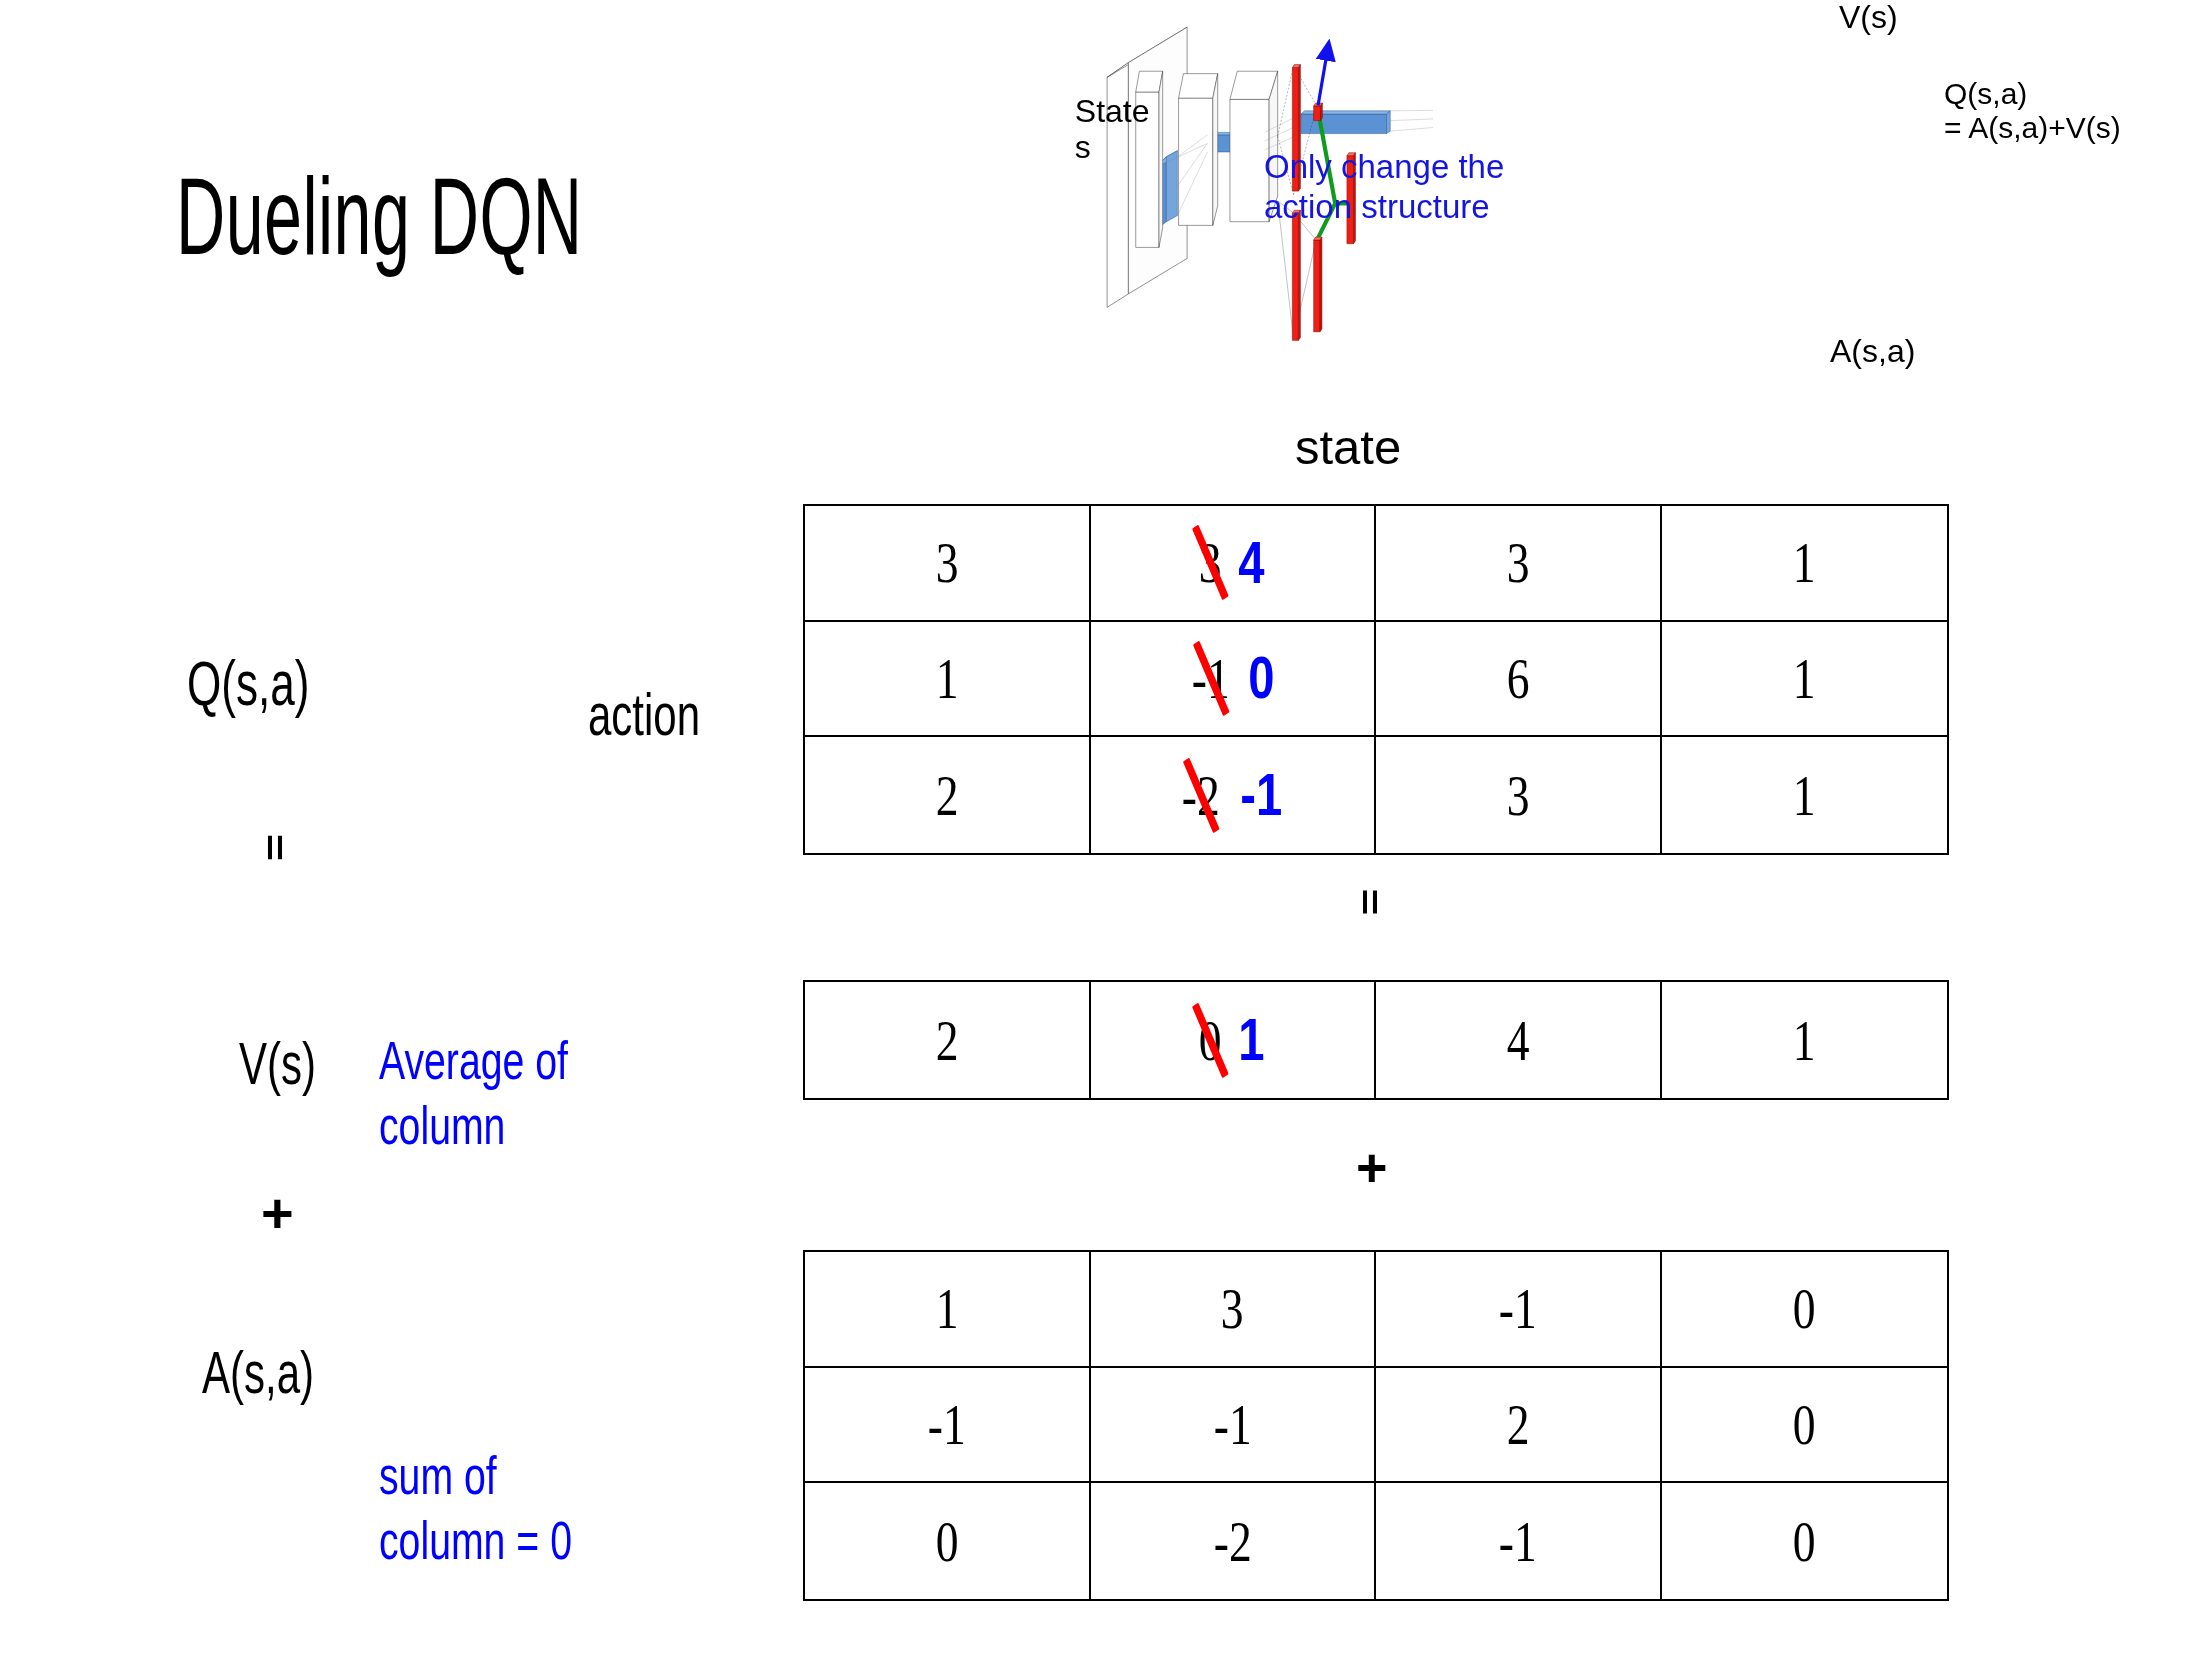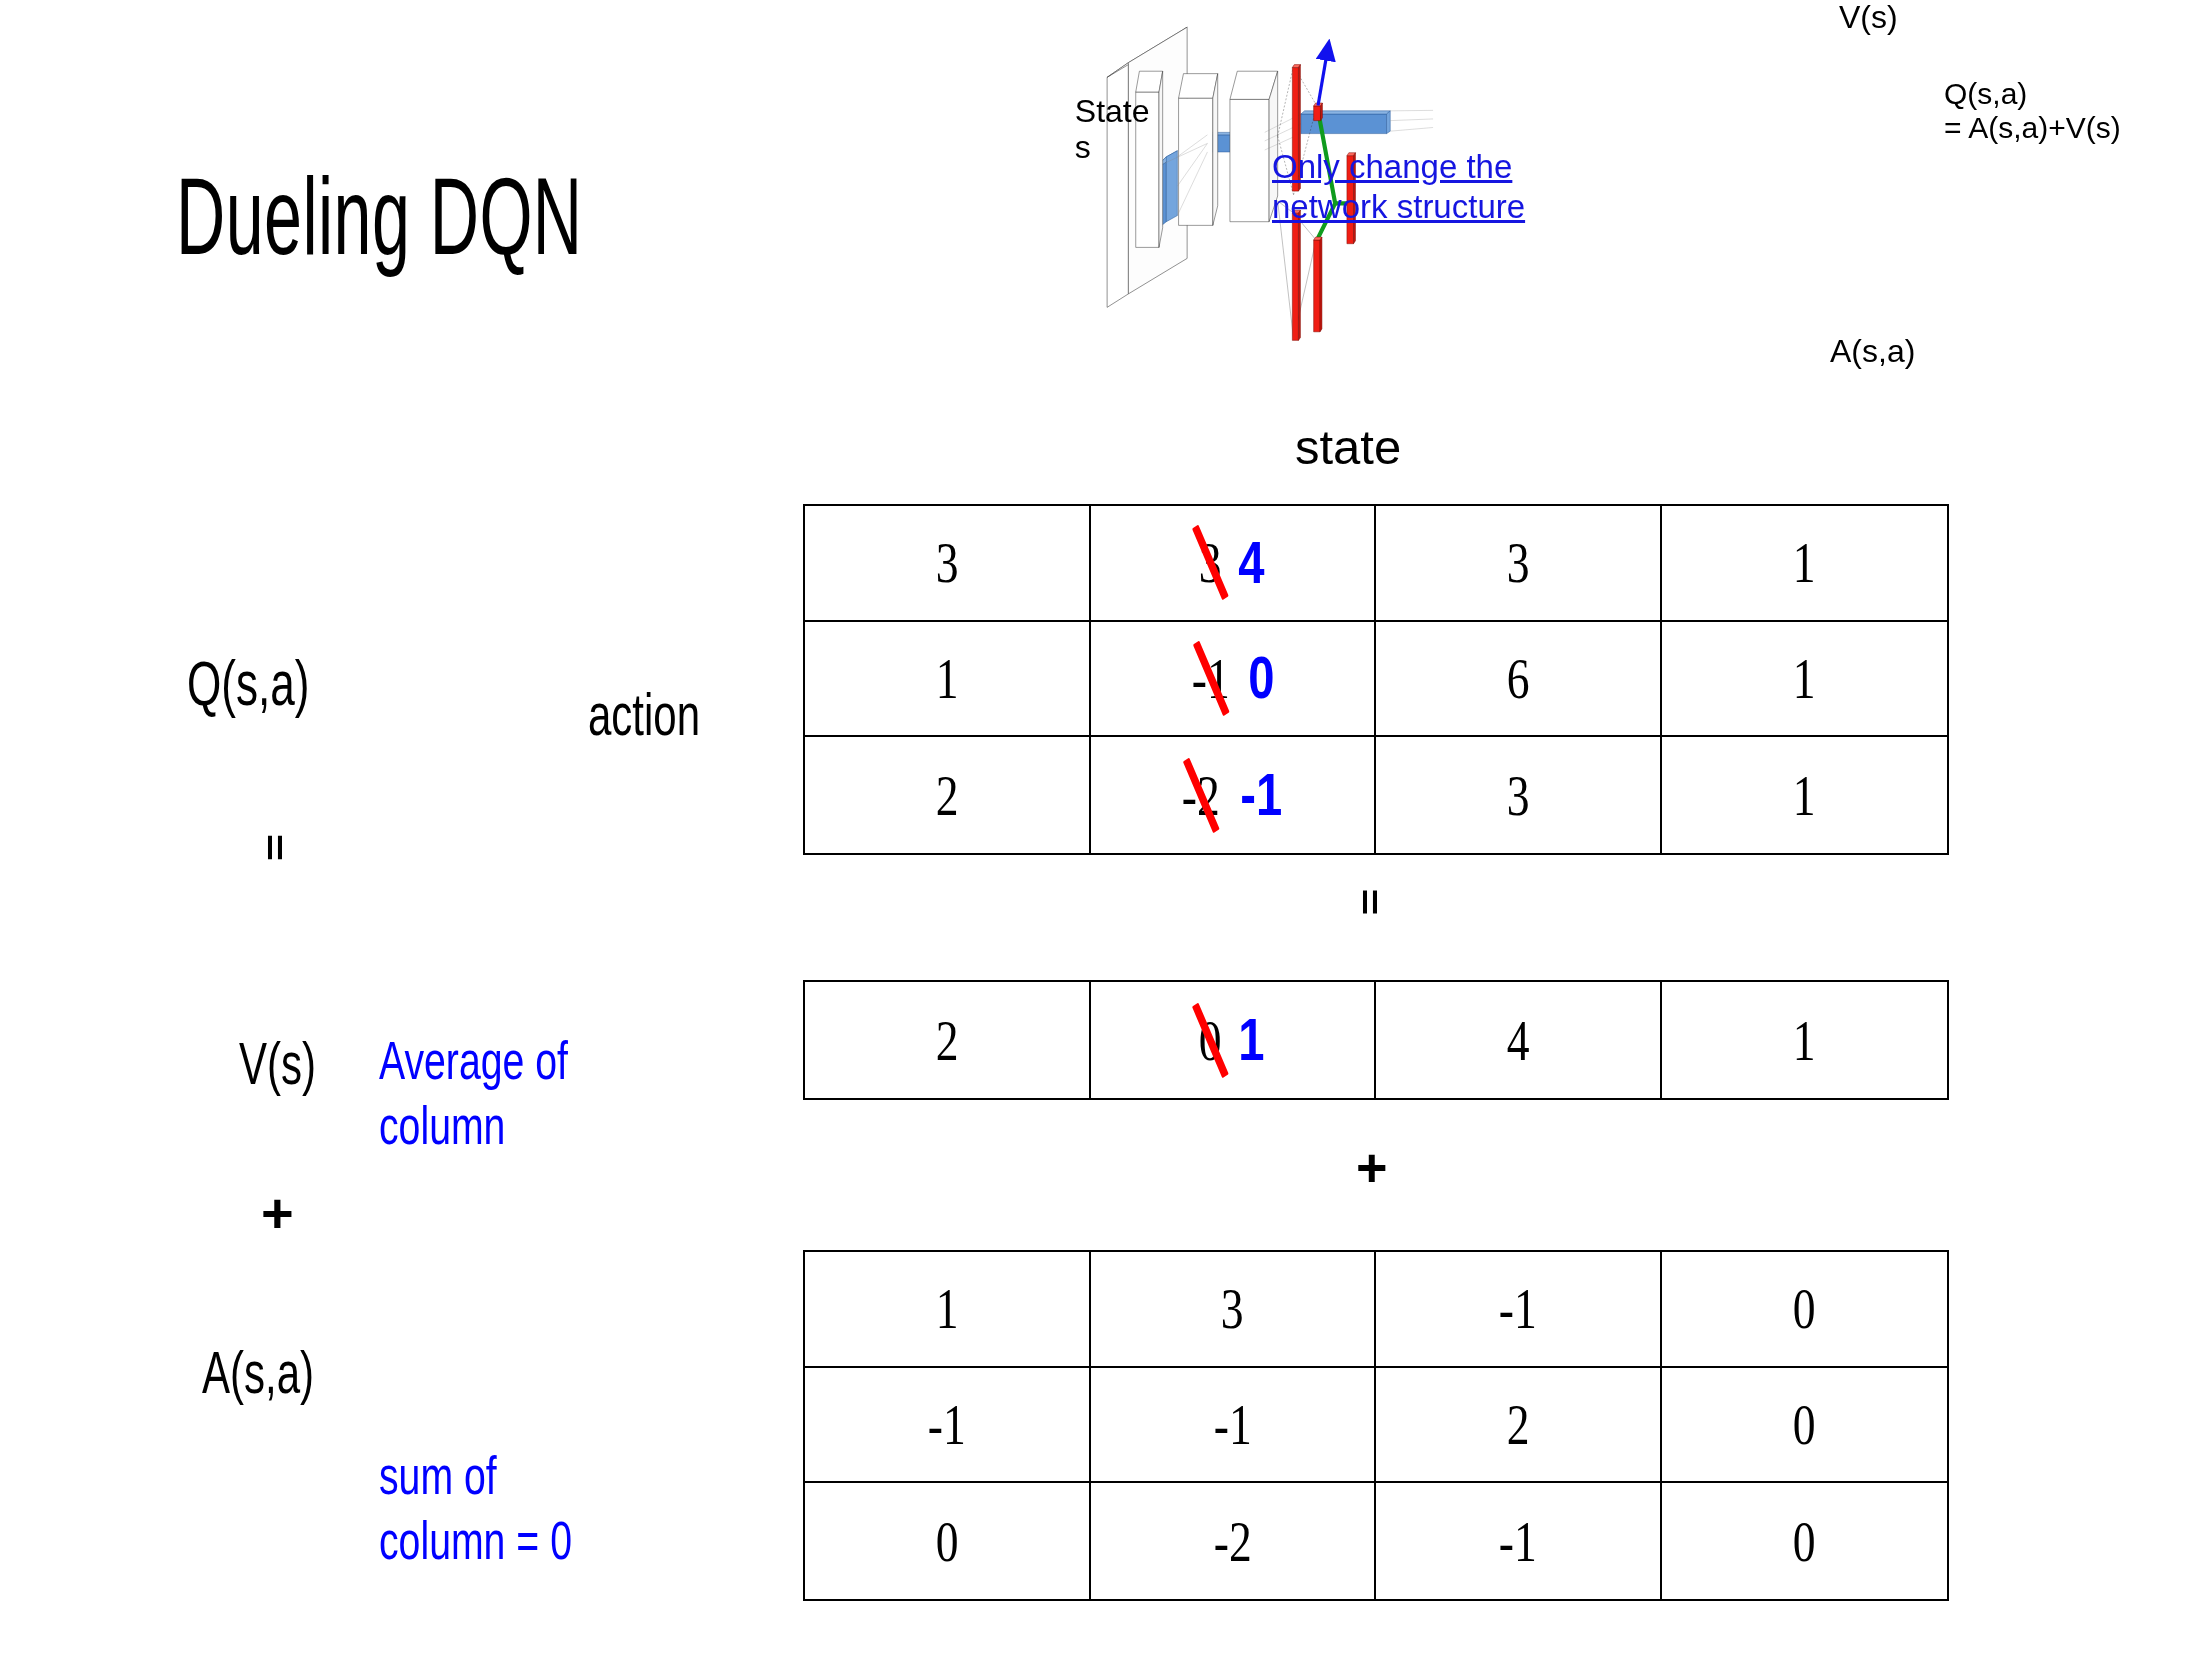--- a/index.html
+++ b/index.html
@@ -216,7 +216,7 @@
       <span>State</span><br>
       <span>s</span>
     </div>
-    <div class="dg-label dg-blue" style="left:206px; top:147px;text-decoration:underline;">
+    <div class="dg-label dg-blue" style="left:198px; top:147px;">
       <span>Only change the</span><br>
       <span>network structure</span>
     </div>

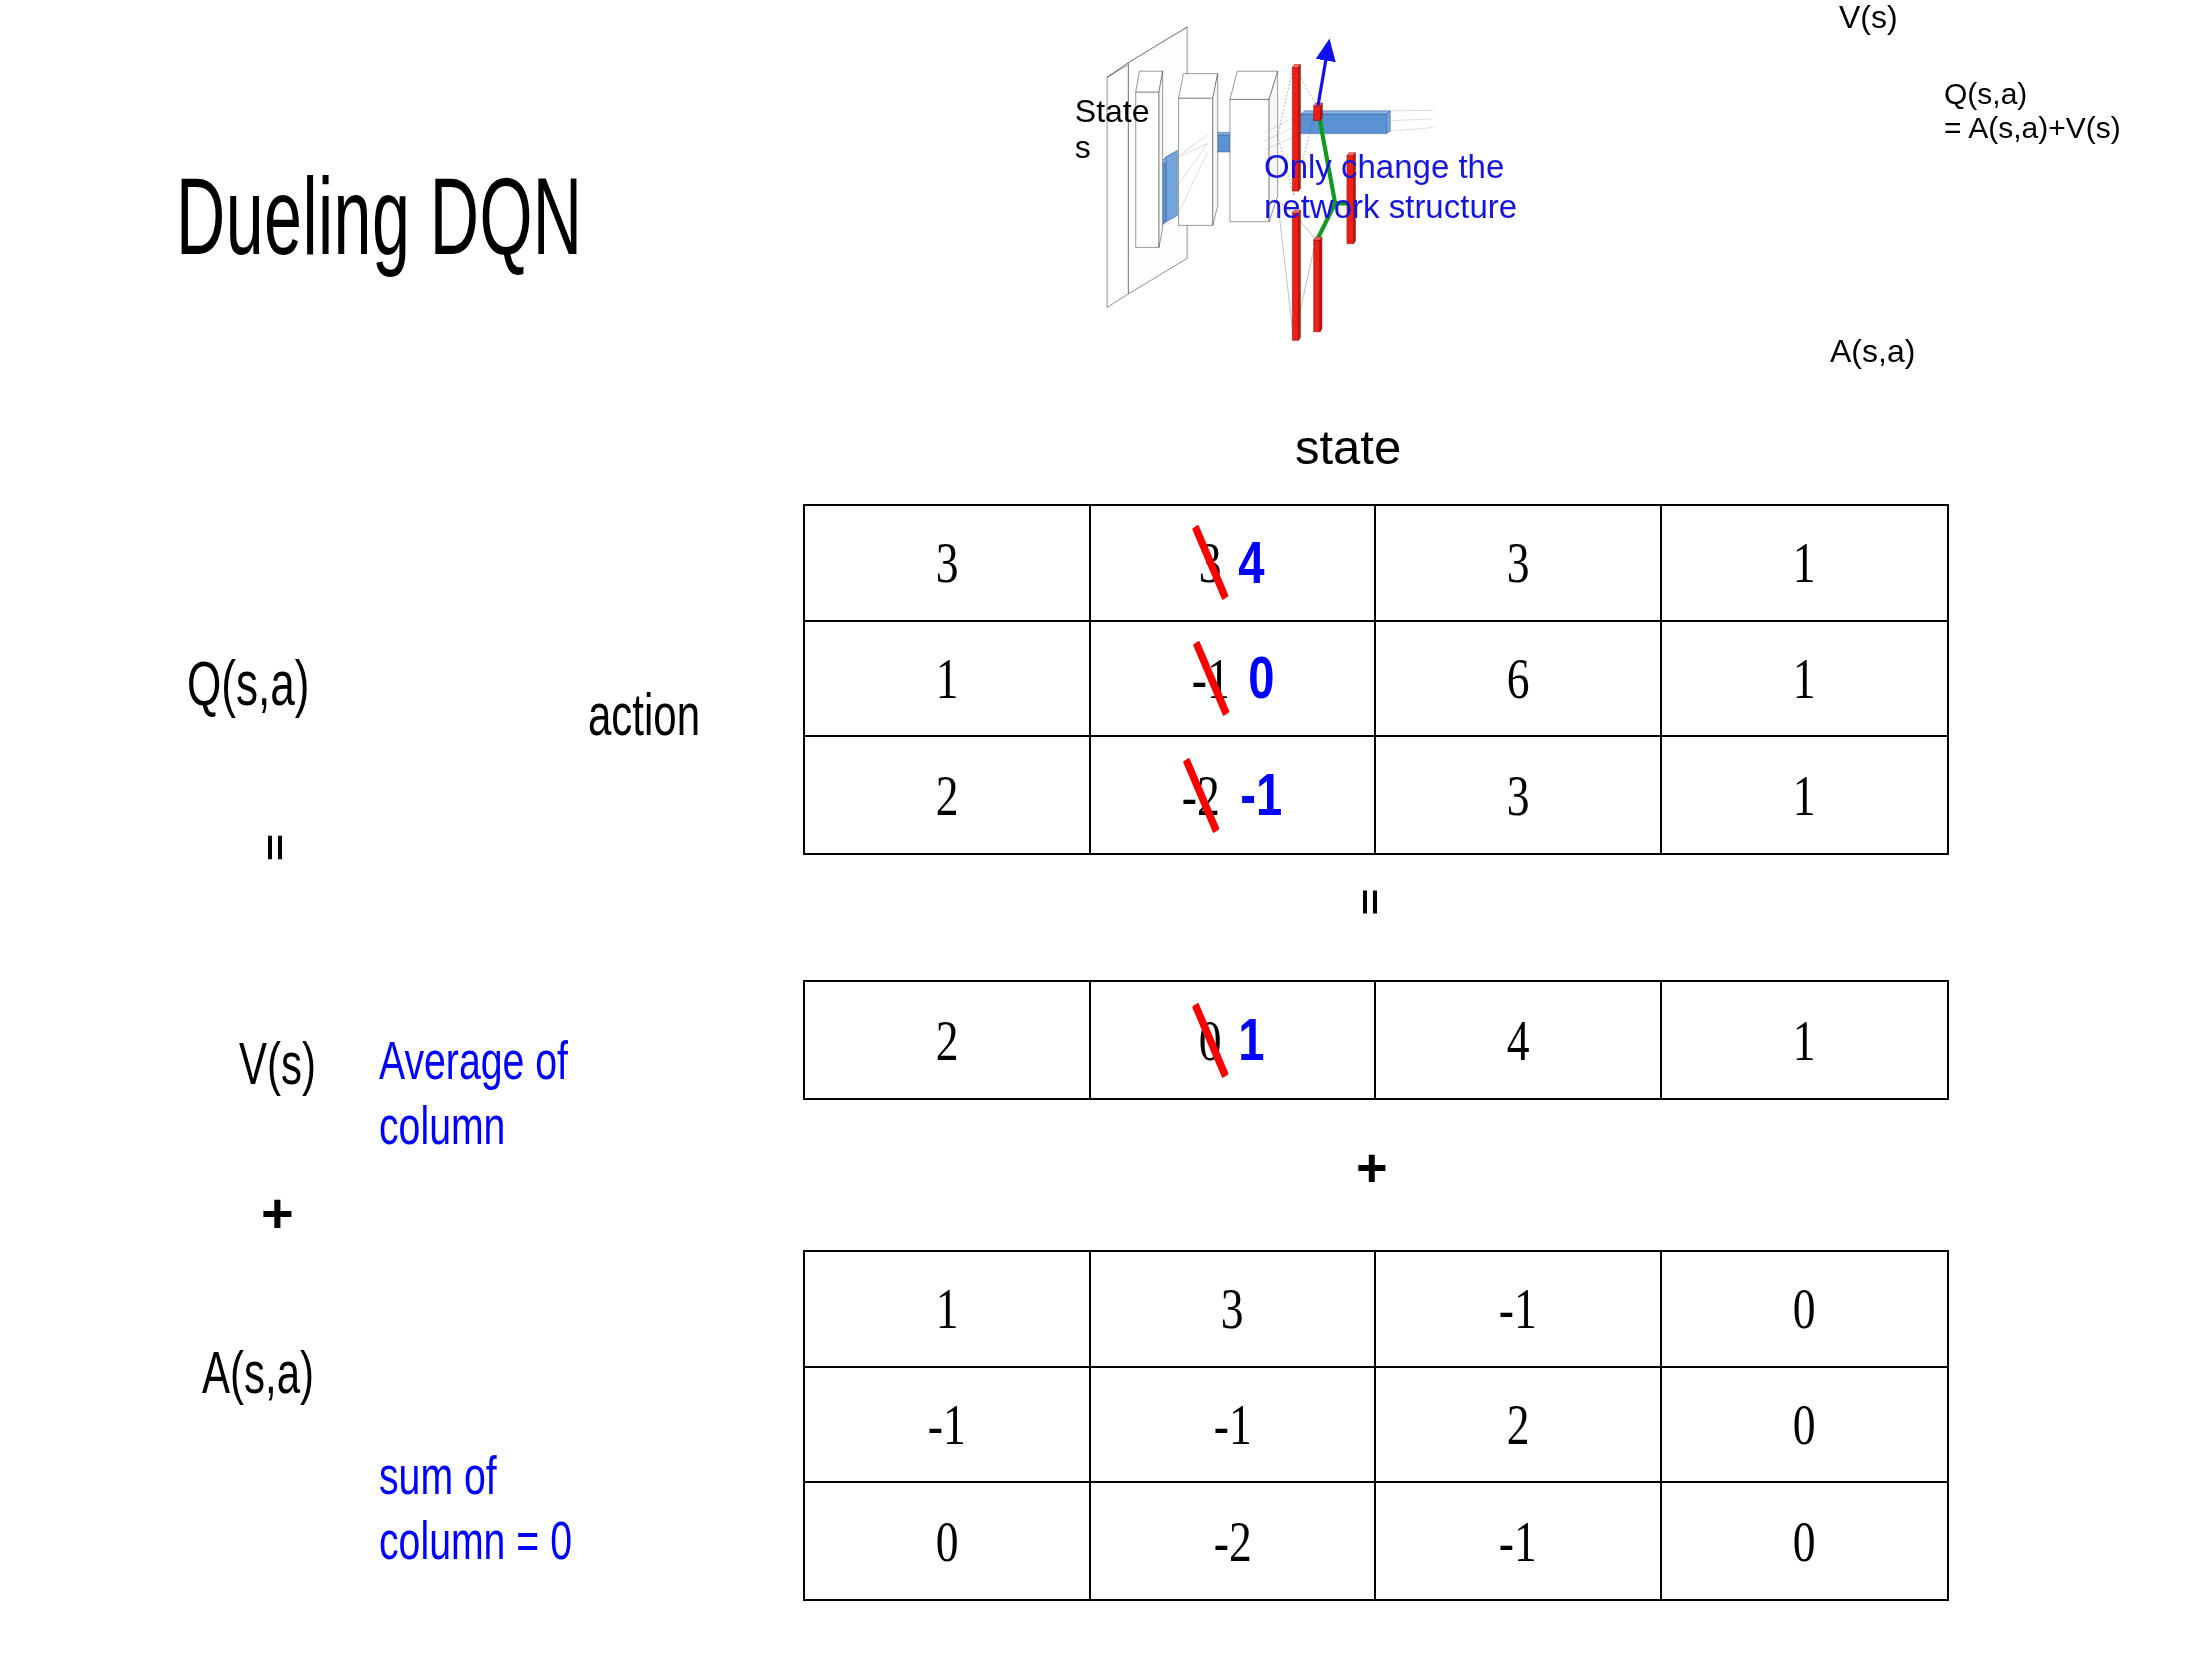--- a/index.html
+++ b/index.html
@@ -218,7 +218,7 @@
     </div>
     <div class="dg-label dg-blue" style="left:198px; top:147px;">
       <span>Only change the</span><br>
-      <span>network structure</span>
+      <span>action structure</span>
     </div>
     <div class="dg-label" style="left:773px; top:0px;">V(s)</div>
     <div class="dg-label" style="left:764px; top:334px;">A(s,a)</div>

